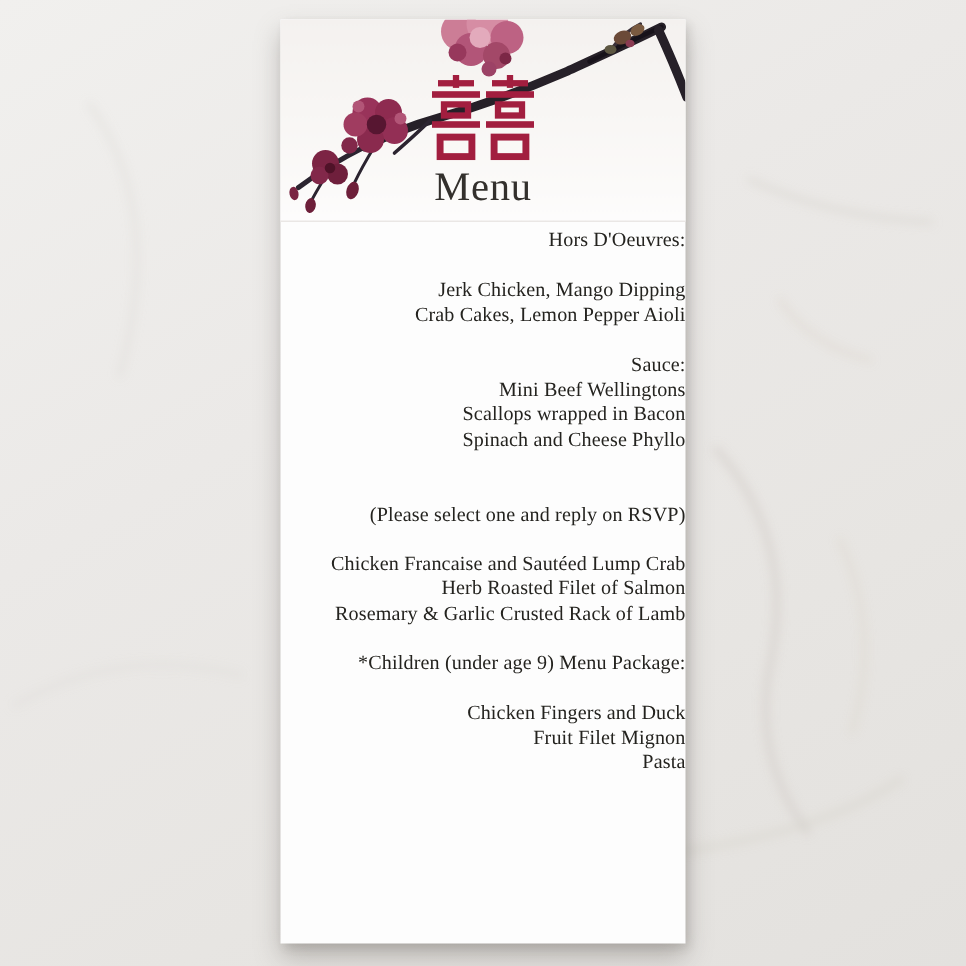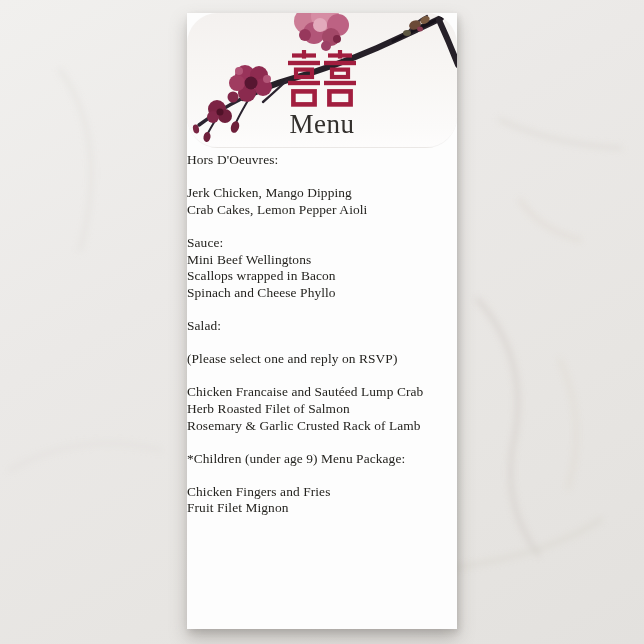--- a/index.html
+++ b/index.html
@@ -29,7 +29,6 @@
     overflow: hidden;
     background: linear-gradient(180deg, #f4f1ef 0%, #f8f6f4 45%, #fbfaf9 85%, #fdfcfc 100%);
     border-bottom: 1px solid rgba(0,0,0,.04);
-    border-radius: 31px;
   }
   .photo .branch-svg { position: absolute; left: 0; top: 0; }
 

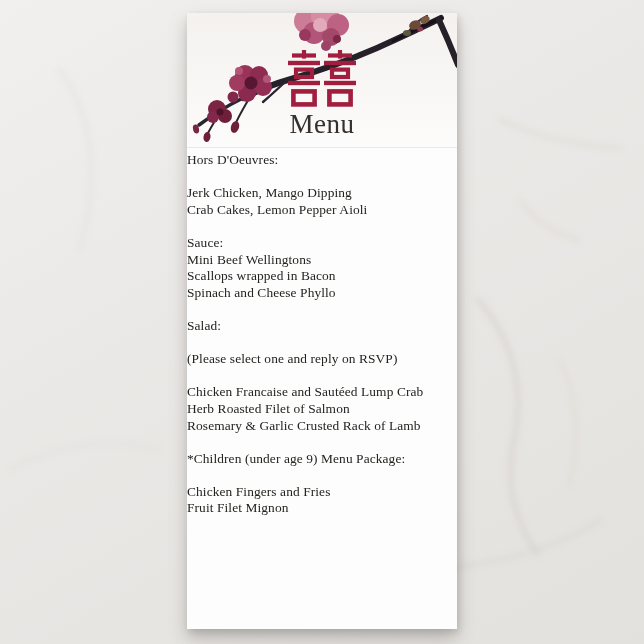--- a/index.html
+++ b/index.html
@@ -48,7 +48,7 @@
   
   .menu {
     position: absolute; top: 139px; left: 0; right: 0;
-    text-align: left; color: #24231f;
+    text-align: right; color: #24231f;
   }
   .menu .line {
     font-size: 13.4px; line-height: 16.6px; height: 16.6px;

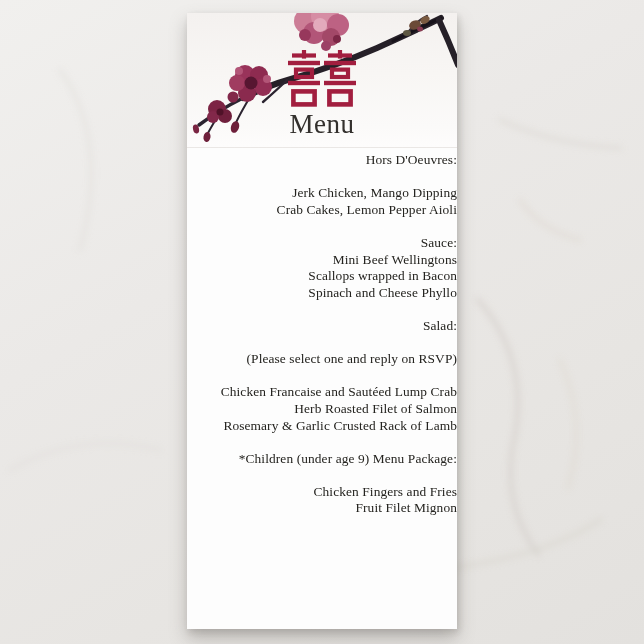--- a/index.html
+++ b/index.html
@@ -174,7 +174,6 @@
       <div class="line">Scallops wrapped in Bacon</div>
       <div class="line">Spinach and Cheese Phyllo</div>
       <div class="line blank"></div>
-      <div class="line">Salad:</div>
       <div class="line blank"></div>
       <div class="line">(Please select one and reply on RSVP)</div>
       <div class="line blank"></div>

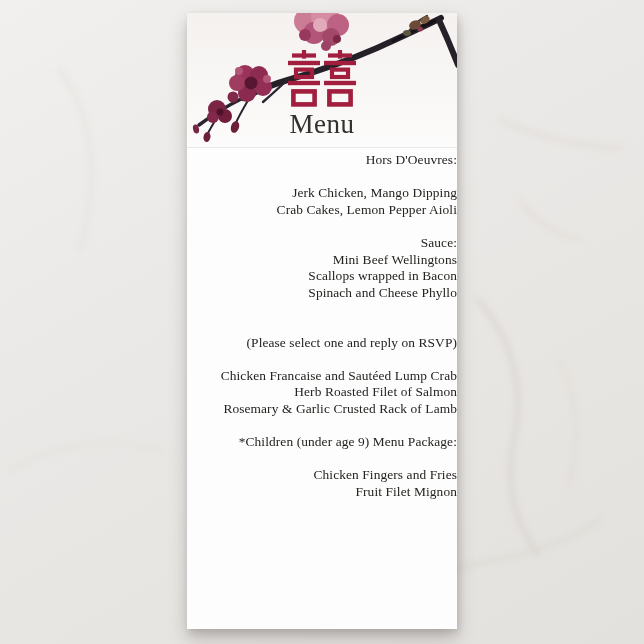--- a/index.html
+++ b/index.html
@@ -183,7 +183,7 @@
       <div class="line blank"></div>
       <div class="line">*Children (under age 9) Menu Package:</div>
       <div class="line blank"></div>
-      <div class="line">Chicken Fingers and Fries</div>
+      <div class="line">Chicken Fingers and Duck</div>
       <div class="line">Fruit Filet Mignon</div>
     </div>
 </div>

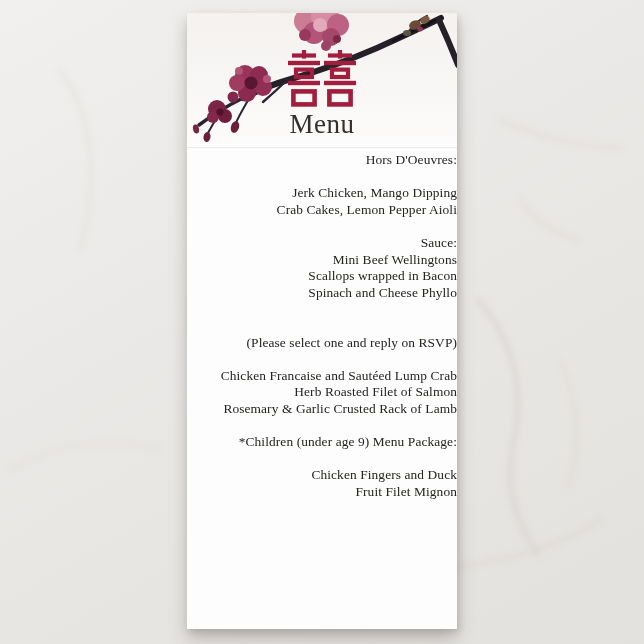--- a/index.html
+++ b/index.html
@@ -185,6 +185,7 @@
       <div class="line blank"></div>
       <div class="line">Chicken Fingers and Duck</div>
       <div class="line">Fruit Filet Mignon</div>
+      <div class="line">Pasta</div>
     </div>
 </div>
 

